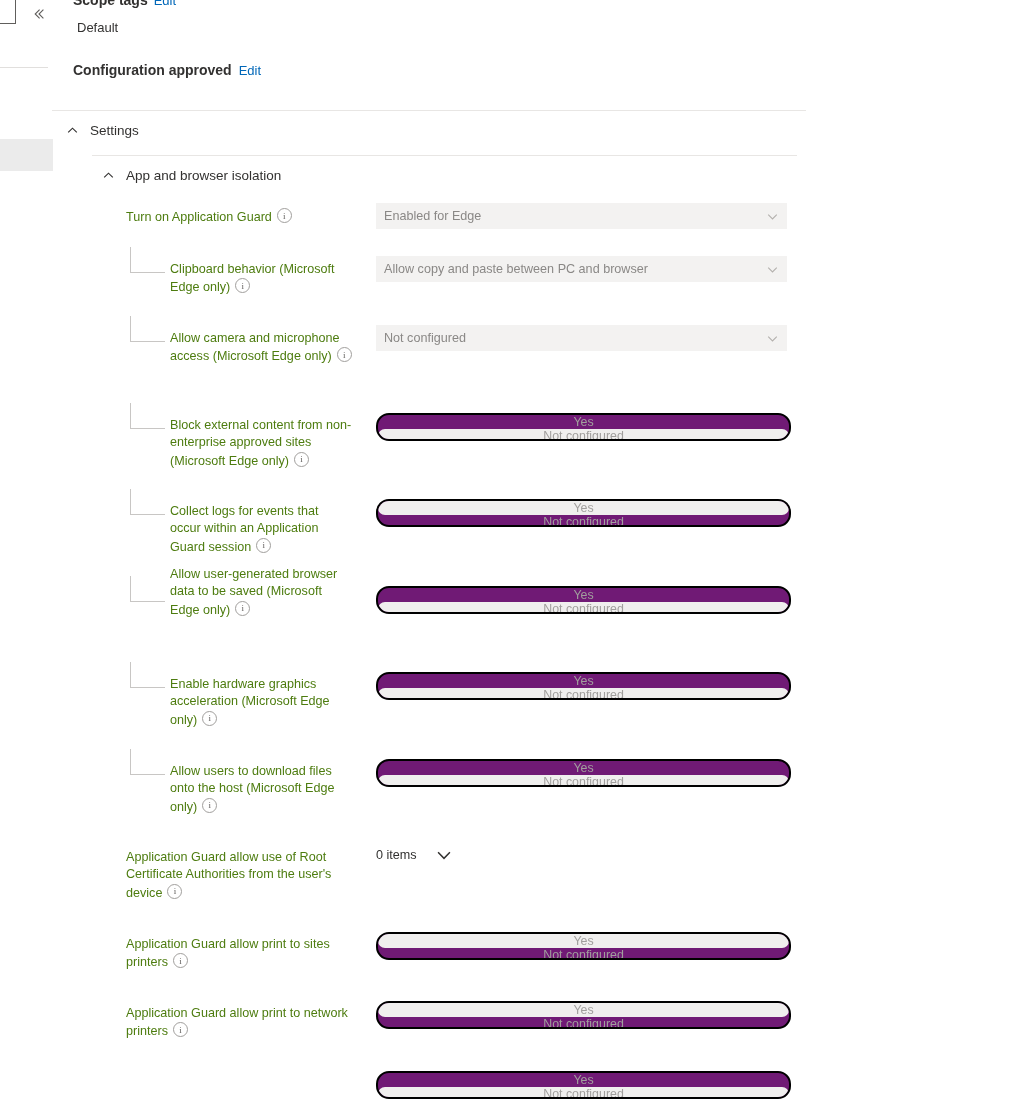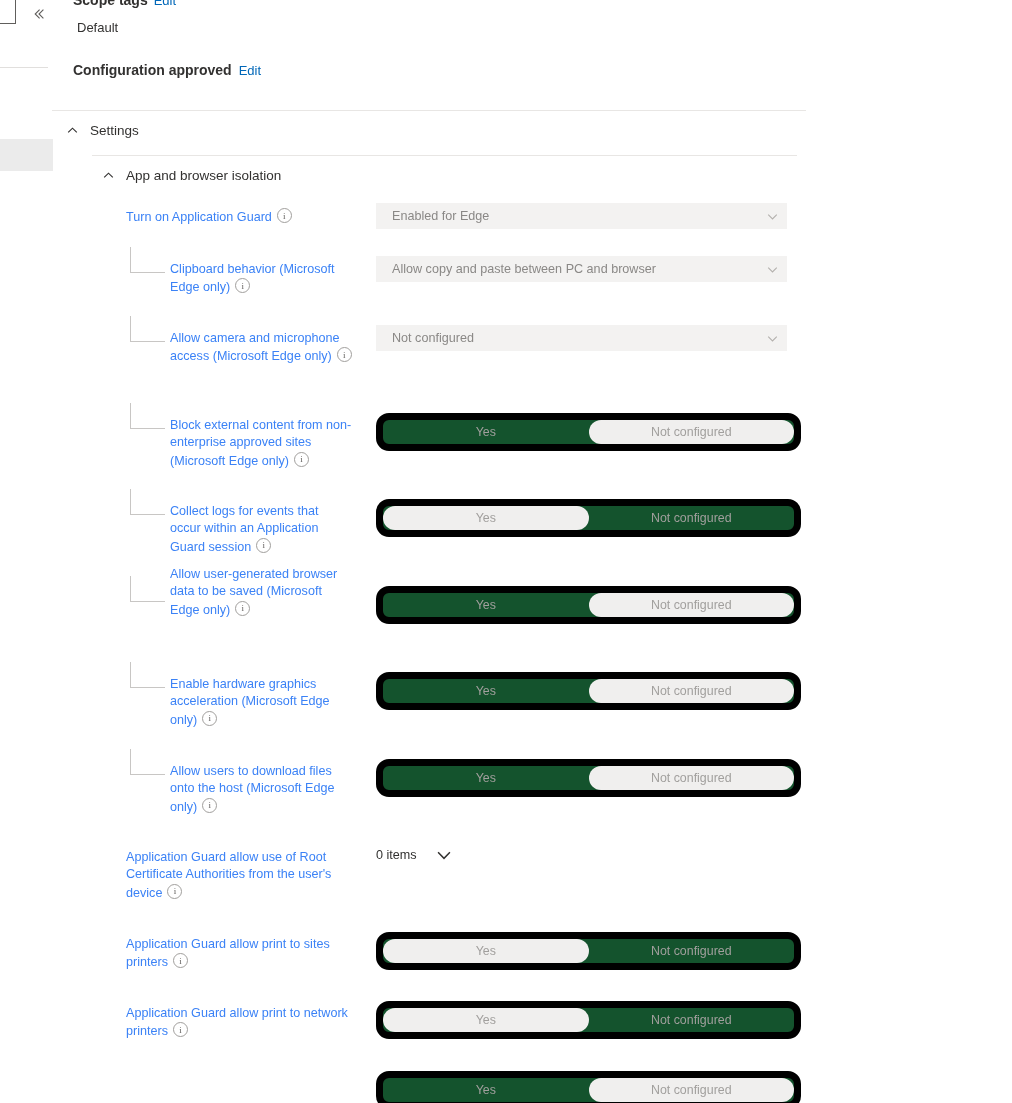--- a/index.html
+++ b/index.html
@@ -86,7 +86,7 @@
     position: absolute;
     font-size: 12.6px;
     line-height: 17.3px;
-    color: #3b82f6;
+    color: #4d7c0f;
     width: 226px;
   }
   .slabel.indent { left: 170px; width: 182px; }

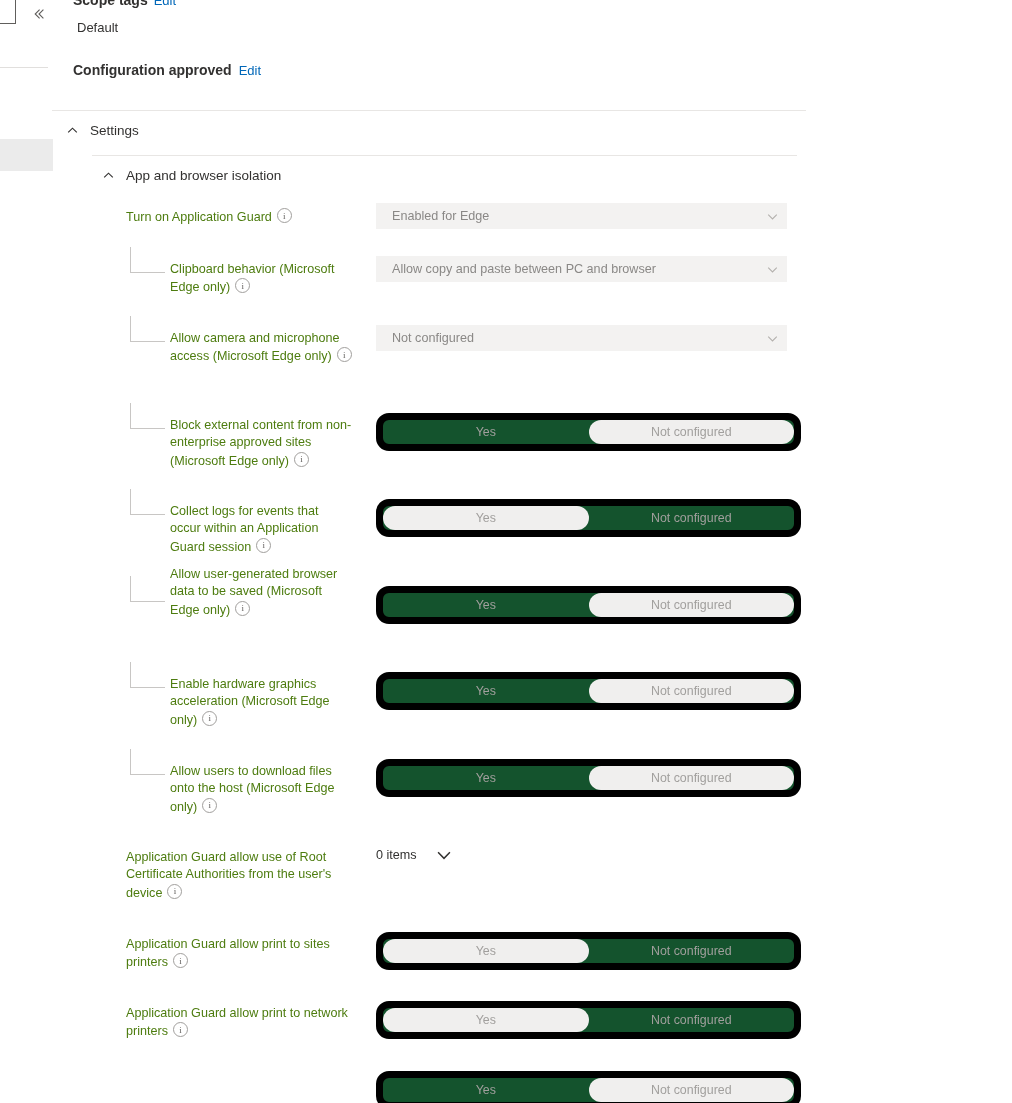--- a/index.html
+++ b/index.html
@@ -134,7 +134,7 @@
   }
   .dropdown .dd-text {
     flex: 1;
-    padding-left: 16px;
+    padding-left: 8px;
     font-size: 12.6px;
     color: #8a8886;
     white-space: nowrap; overflow: hidden; text-overflow: ellipsis;

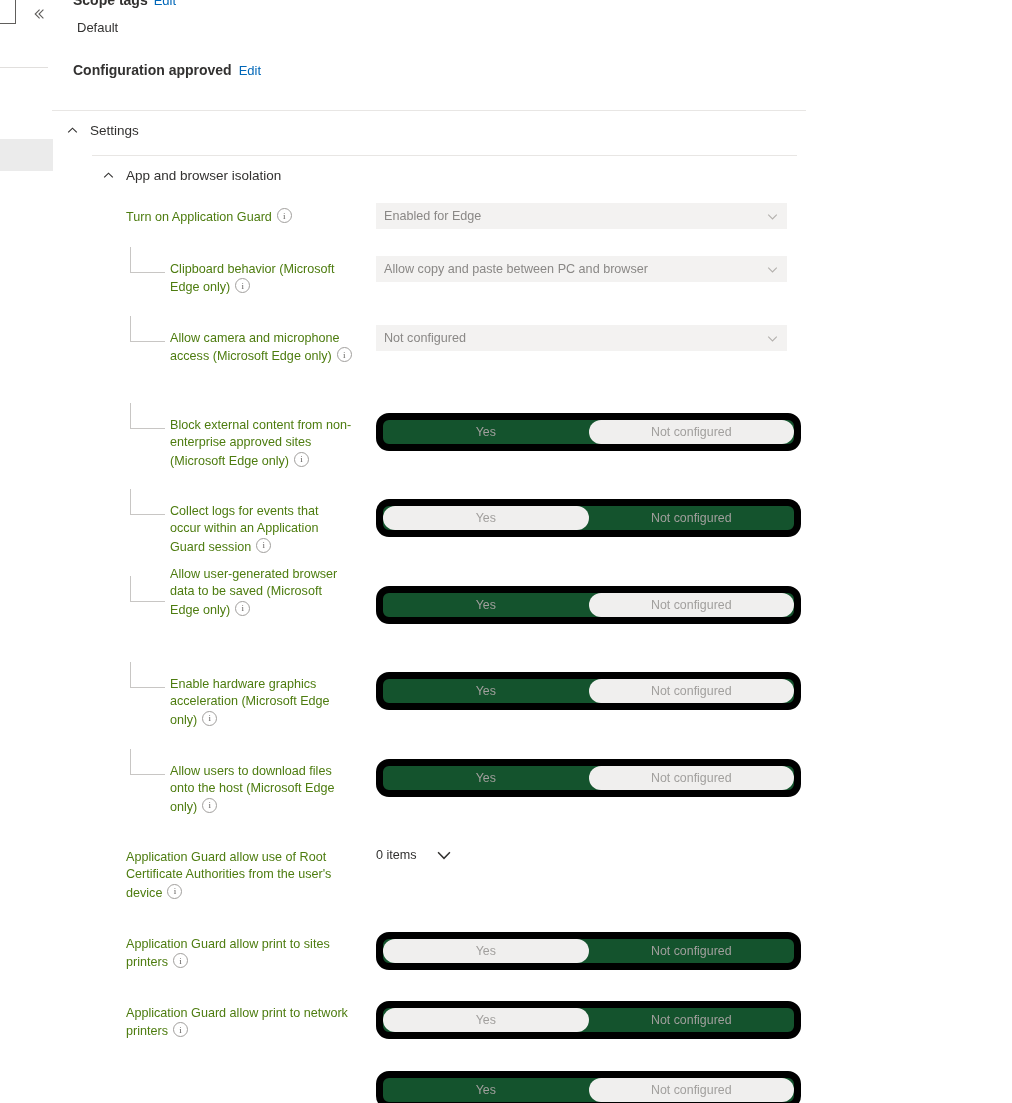--- a/index.html
+++ b/index.html
@@ -148,12 +148,13 @@
   .toggle {
     position: absolute;
     left: 376px; width: 411px; height: 24px;
-    border: 7px solid #000000;
+    border: 2px solid #000000;
     border-radius: 13px;
     display: flex;
     overflow: hidden;
-    background: #14532d;
-    cursor: pointer;
+    background: #701a75;
+    cursor: pointer;
+    flex-direction: column;
   }
   .toggle .seg {
     flex: 1 1 50%;

